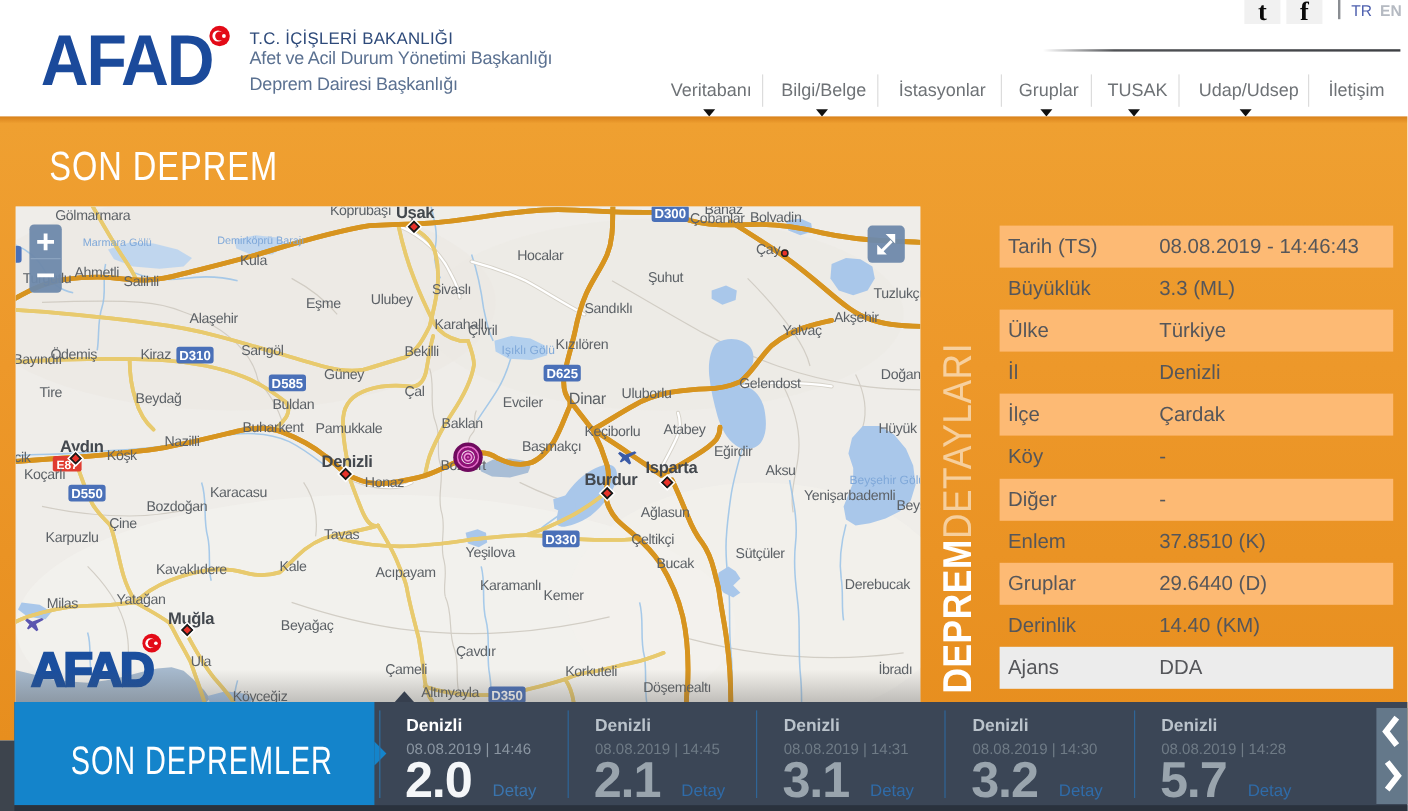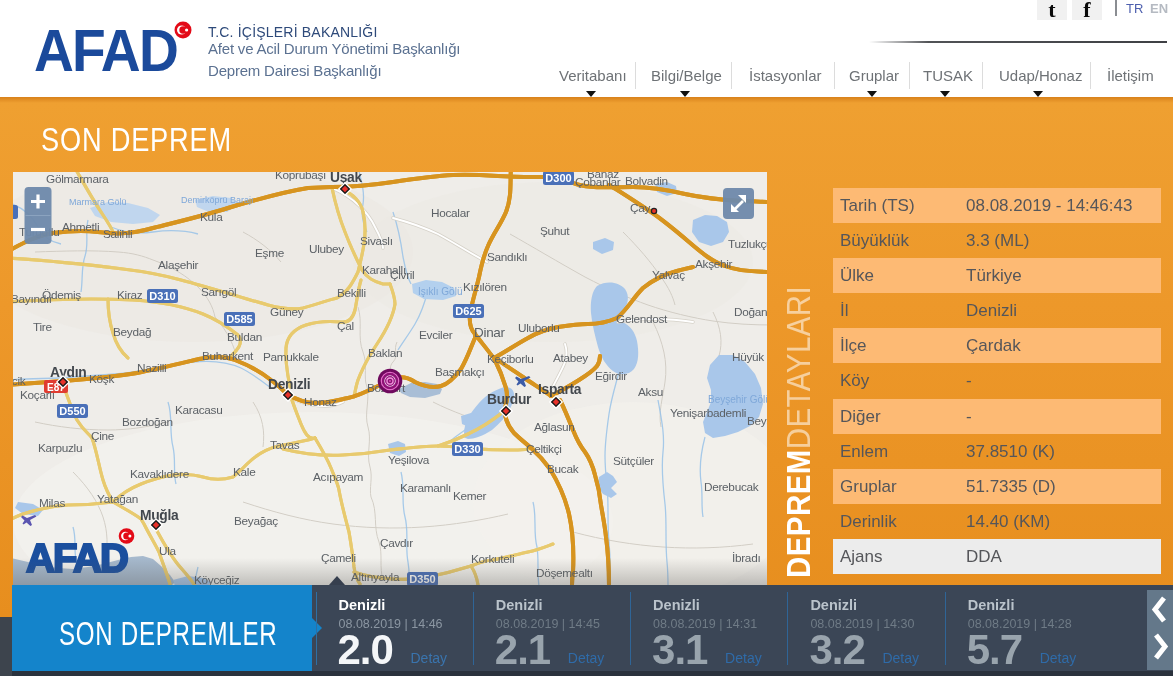--- a/index.html
+++ b/index.html
@@ -81,7 +81,7 @@
     <div class="nv" style="left:749px">İstasyonlar</div>
     <div class="nv" style="left:849px">Gruplar</div>
     <div class="nv" style="left:923px">TUSAK</div>
-    <div class="nv" style="left:999px">Udap/Honaz</div>
+    <div class="nv" style="left:999px">Udap/Udsep</div>
     <div class="nv" style="left:1107px">İletişim</div>
     <div class="ns" style="left:635px"></div>
     <div class="ns" style="left:731px"></div>

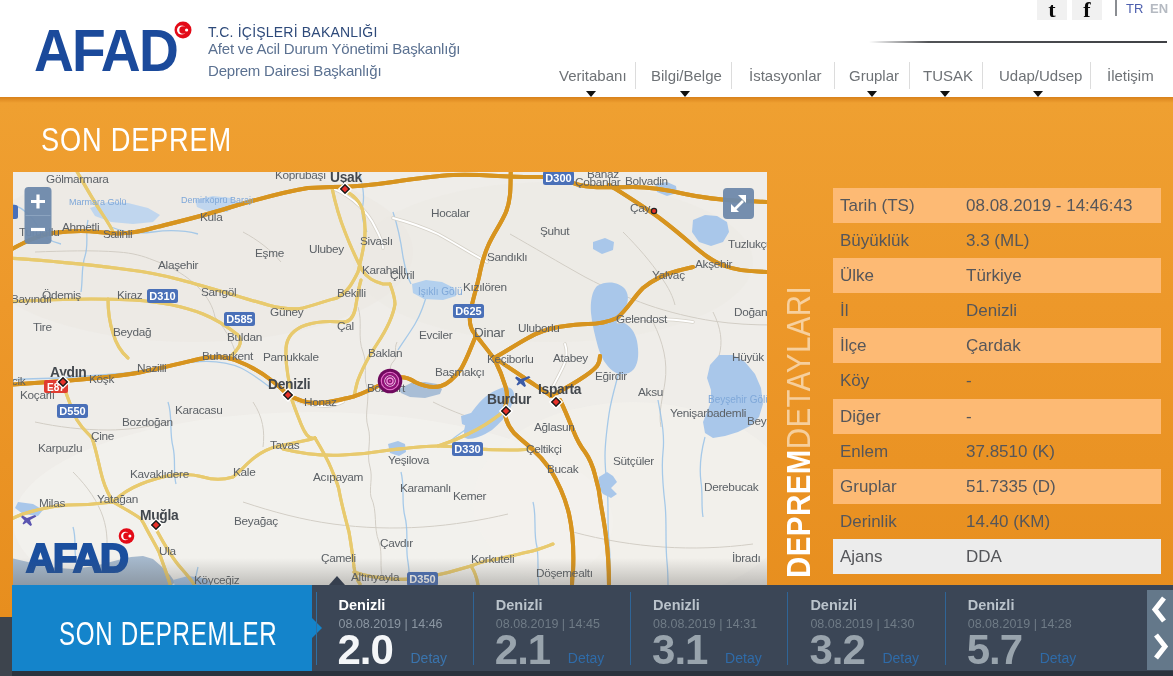--- a/index.html
+++ b/index.html
@@ -406,7 +406,7 @@
       </div>
     <div class="row w">
         <span class="lab">Gruplar</span>
-        <span class="val">51.7335 (D)</span>
+        <span class="val">29.6440 (D)</span>
       </div>
     <div class="row">
         <span class="lab">Derinlik</span>

